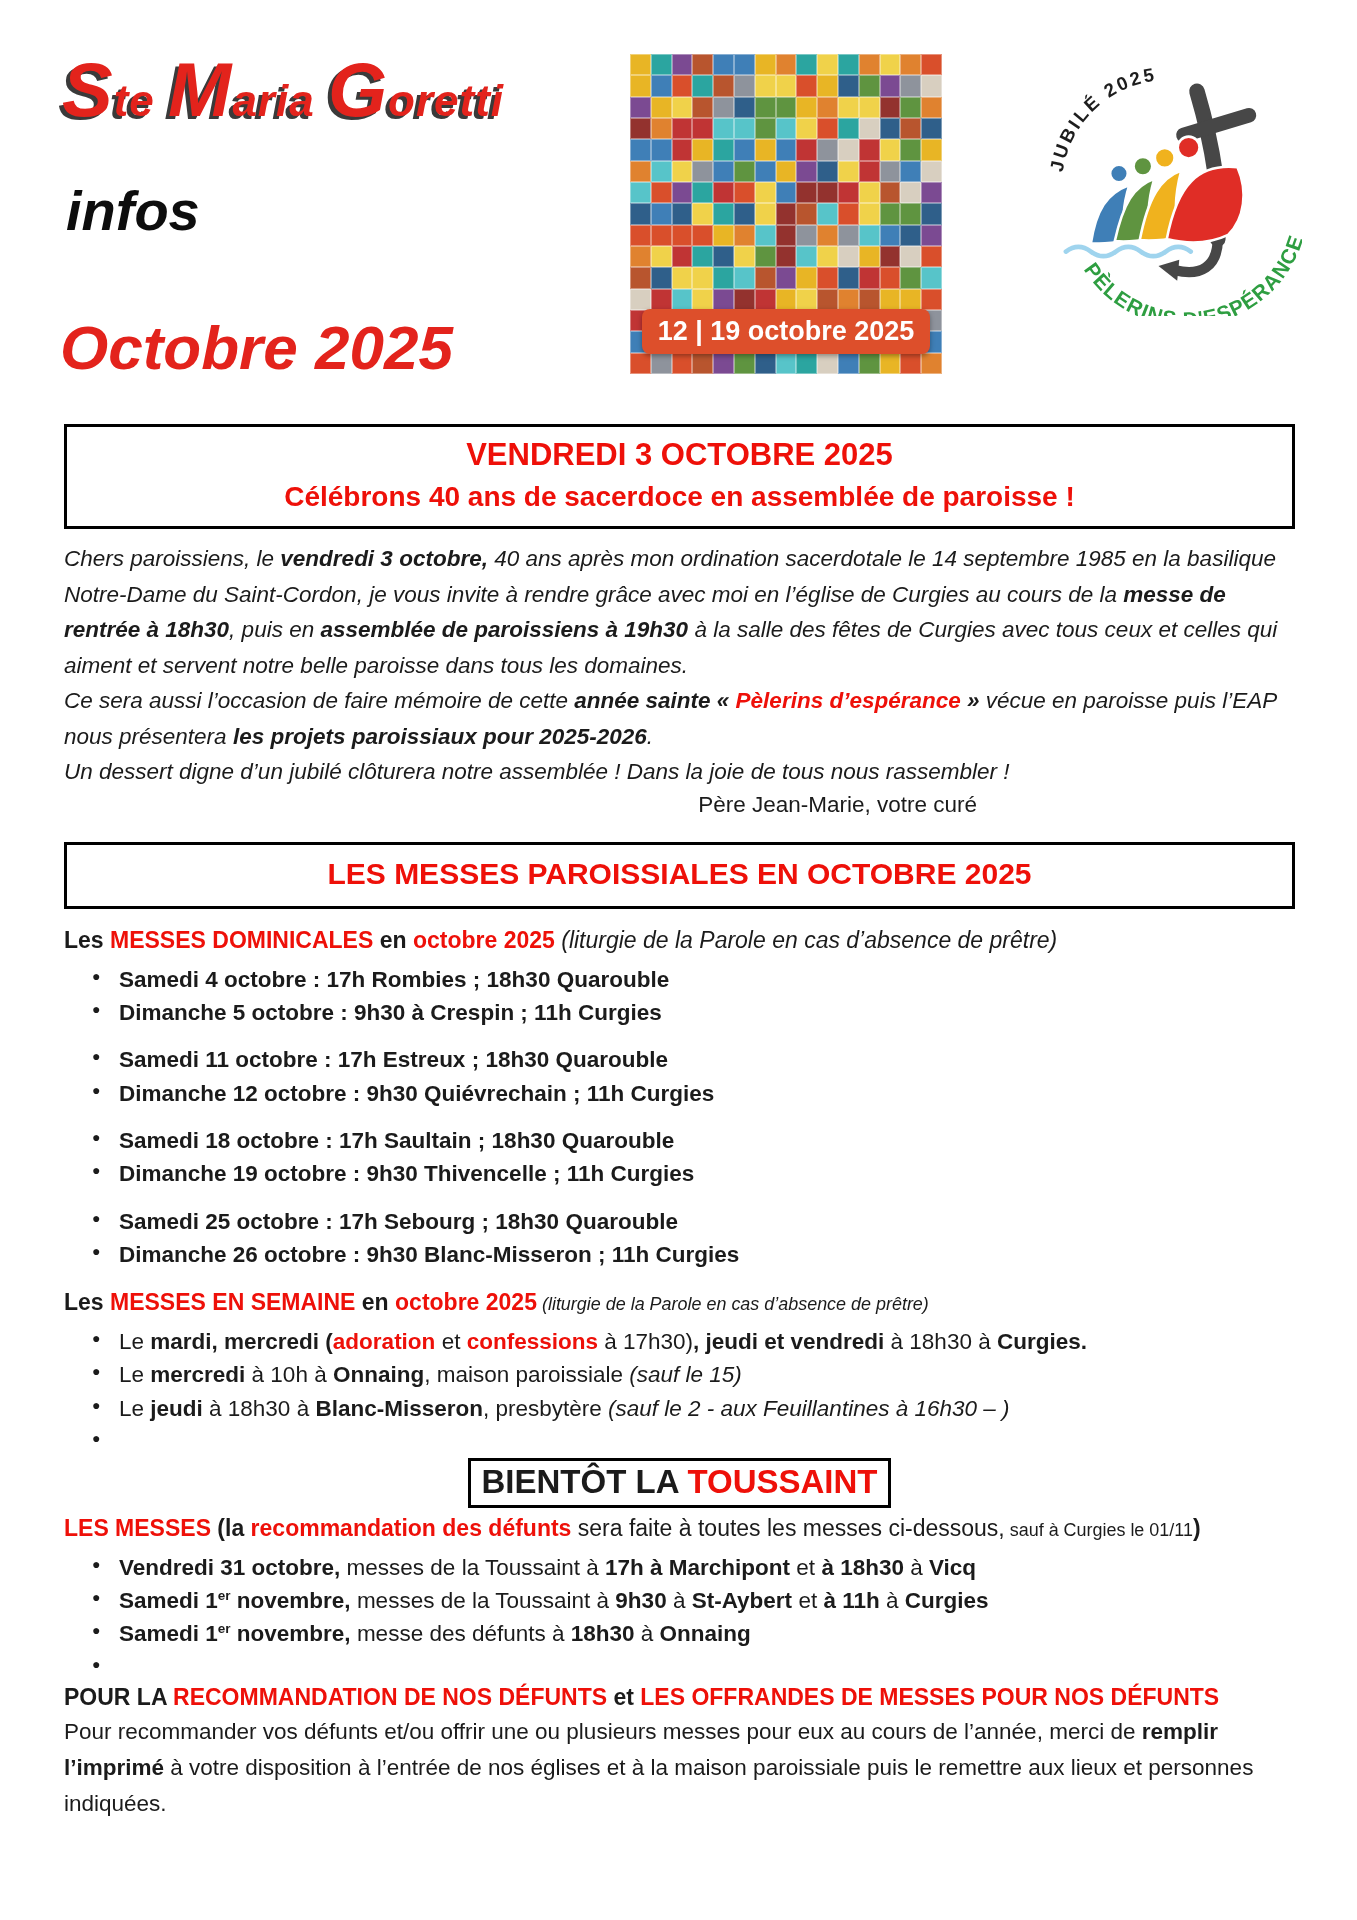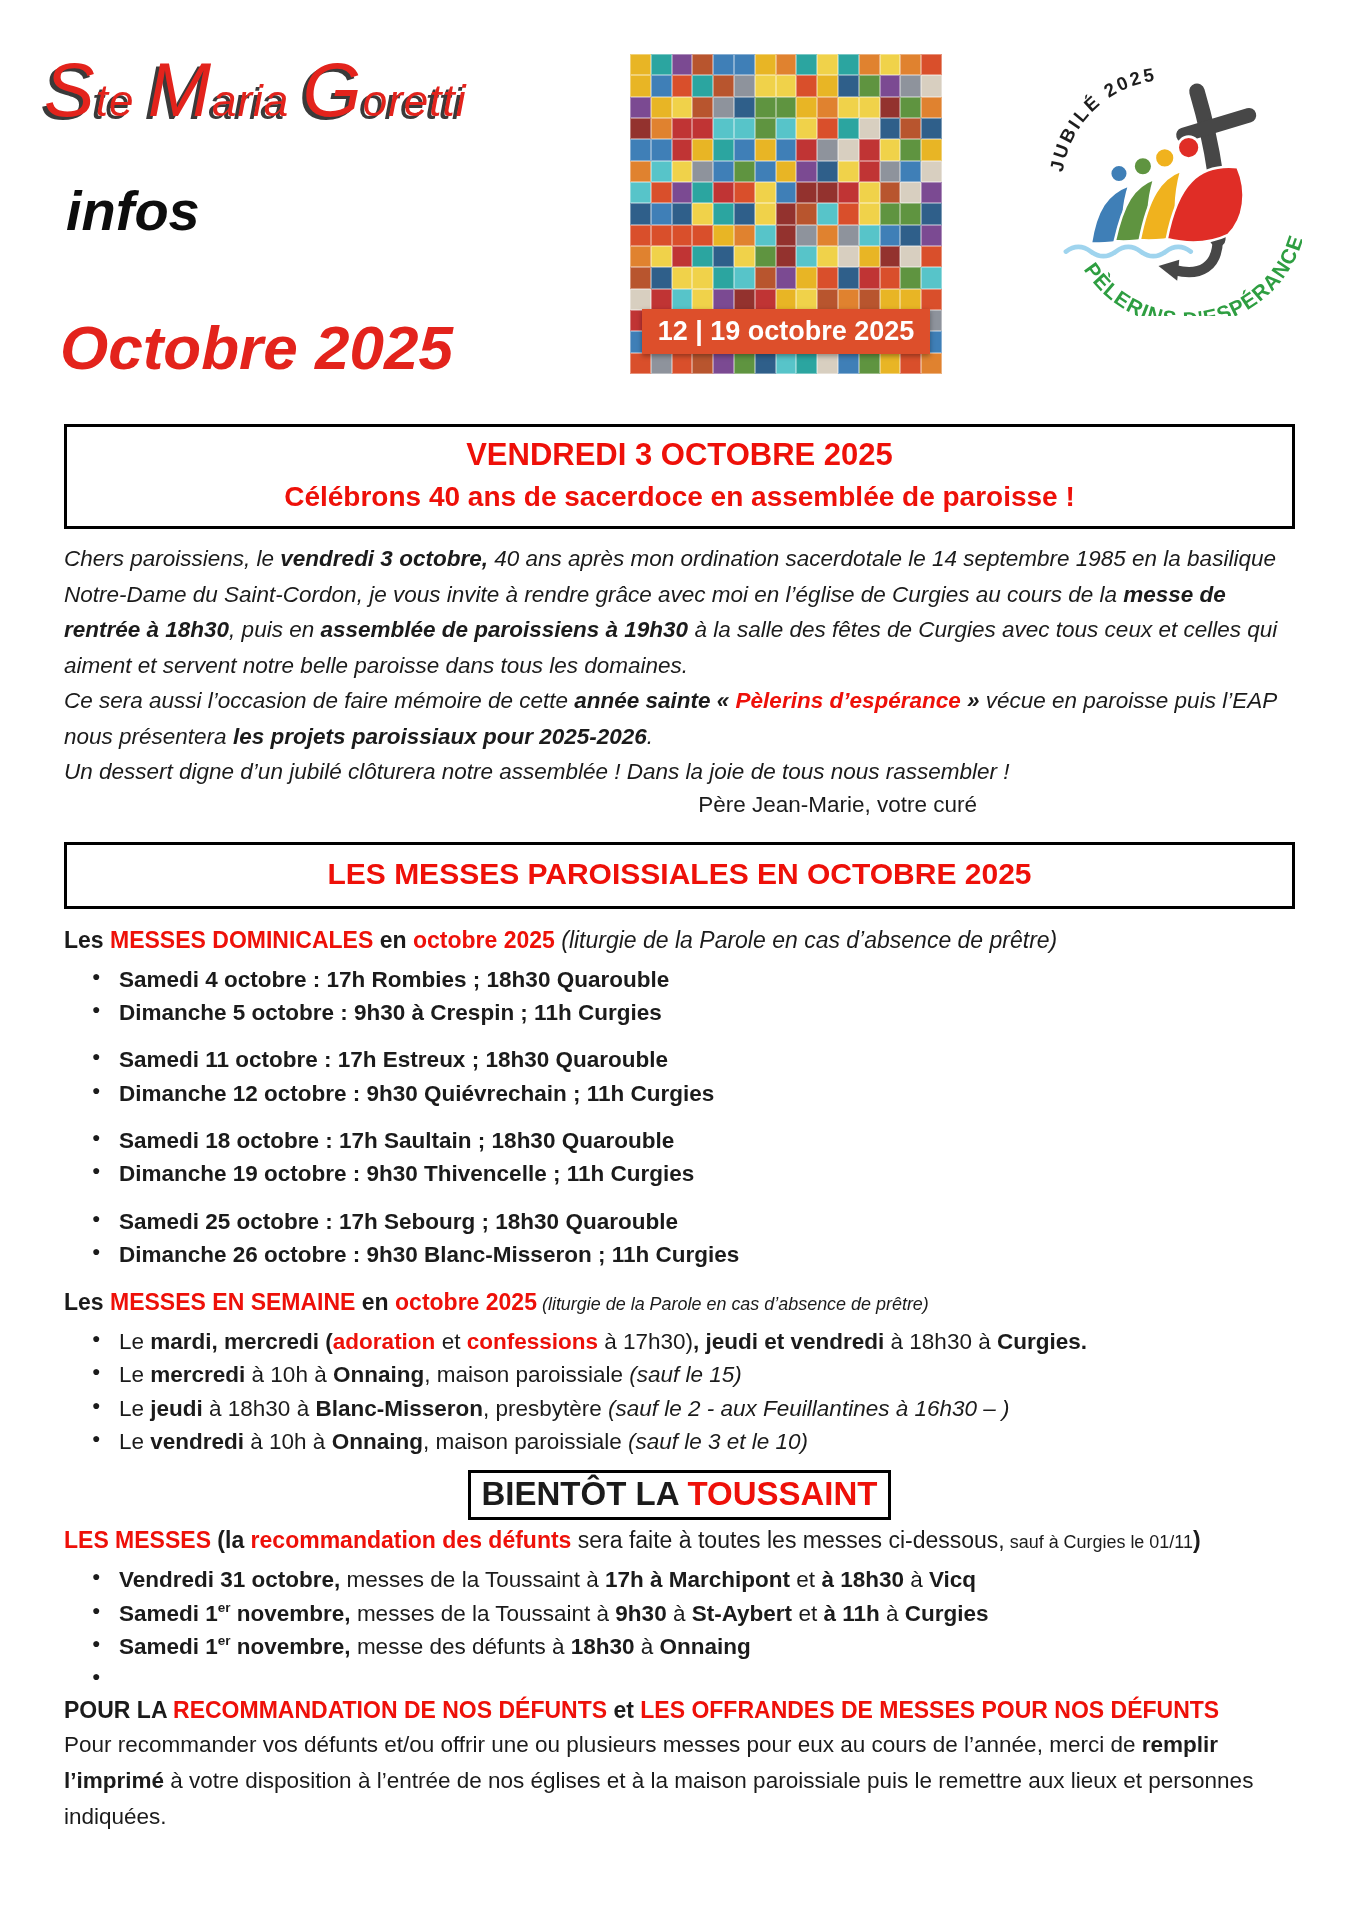--- a/index.html
+++ b/index.html
@@ -16,8 +16,8 @@
   
   .header{position:relative;height:410px;}
   .mast-title{
-    position:absolute;left:44px;top:60px;
-    font-style:italic;font-weight:normal;color:var(--mast-red);
+    position:absolute;left:62px;top:60px;
+    font-style:italic;font-weight:bold;color:var(--mast-red);
     font-size:44px;letter-spacing:1px;white-space:nowrap;
     text-shadow:-4px 3px 0 #3a3a3a;
   }

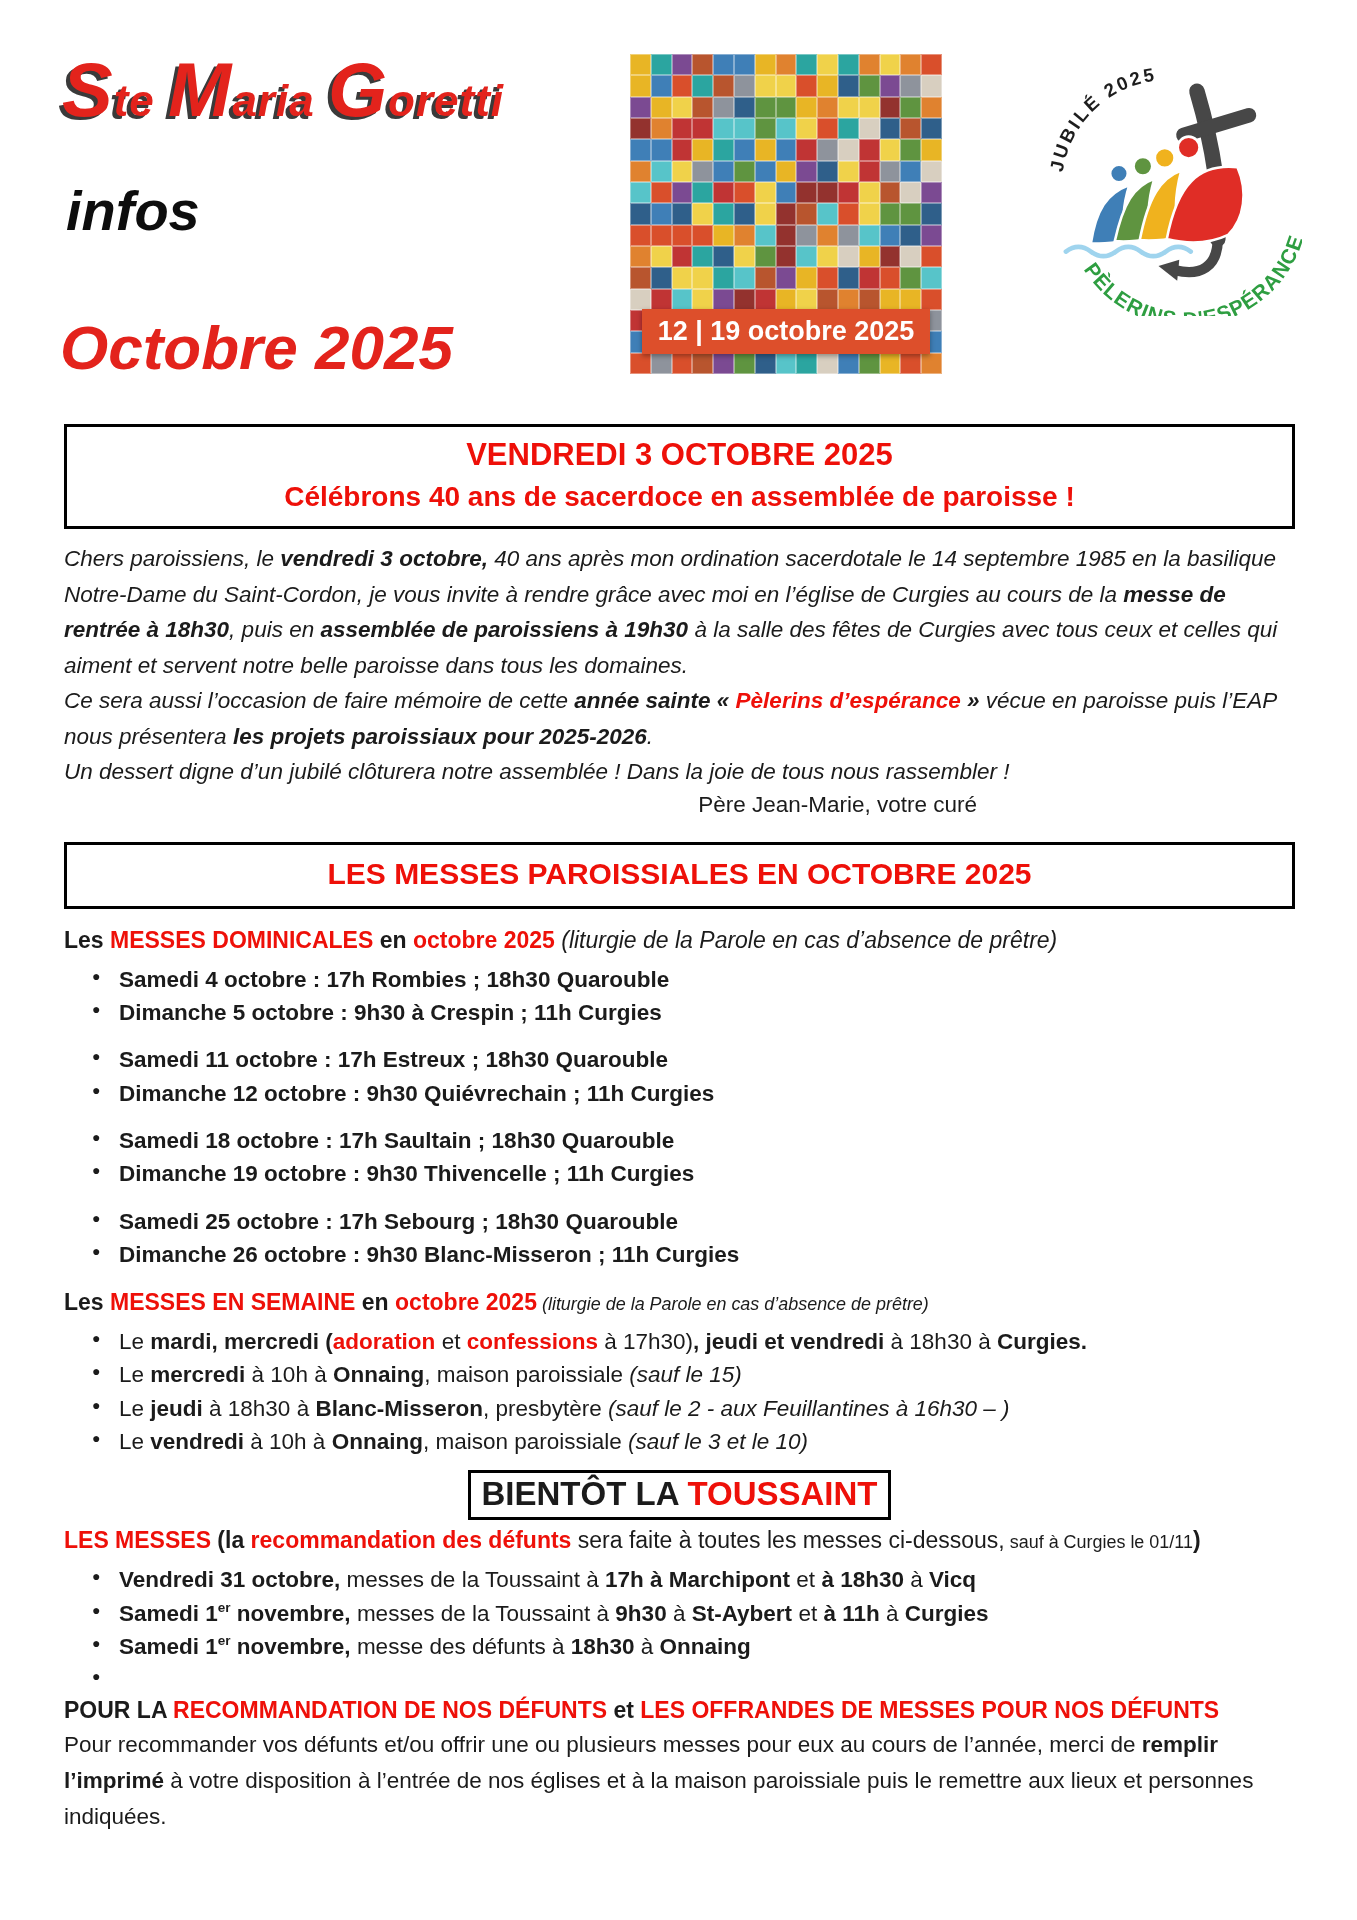--- a/index.html
+++ b/index.html
@@ -314,7 +314,7 @@
           <div style="background: rgb(217, 79, 43);"></div>
           <div style="background: rgb(224, 130, 47);"></div>
         </div>
-      <div class="banner" style="background: rgb(221, 79, 43);">12 | 19 octobre 2025</div>
+      <div class="banner" style="background: rgb(221, 79, 43); border-radius: 8px;">12 | 19 octobre 2025</div>
     </div>
 
     <div class="logo">

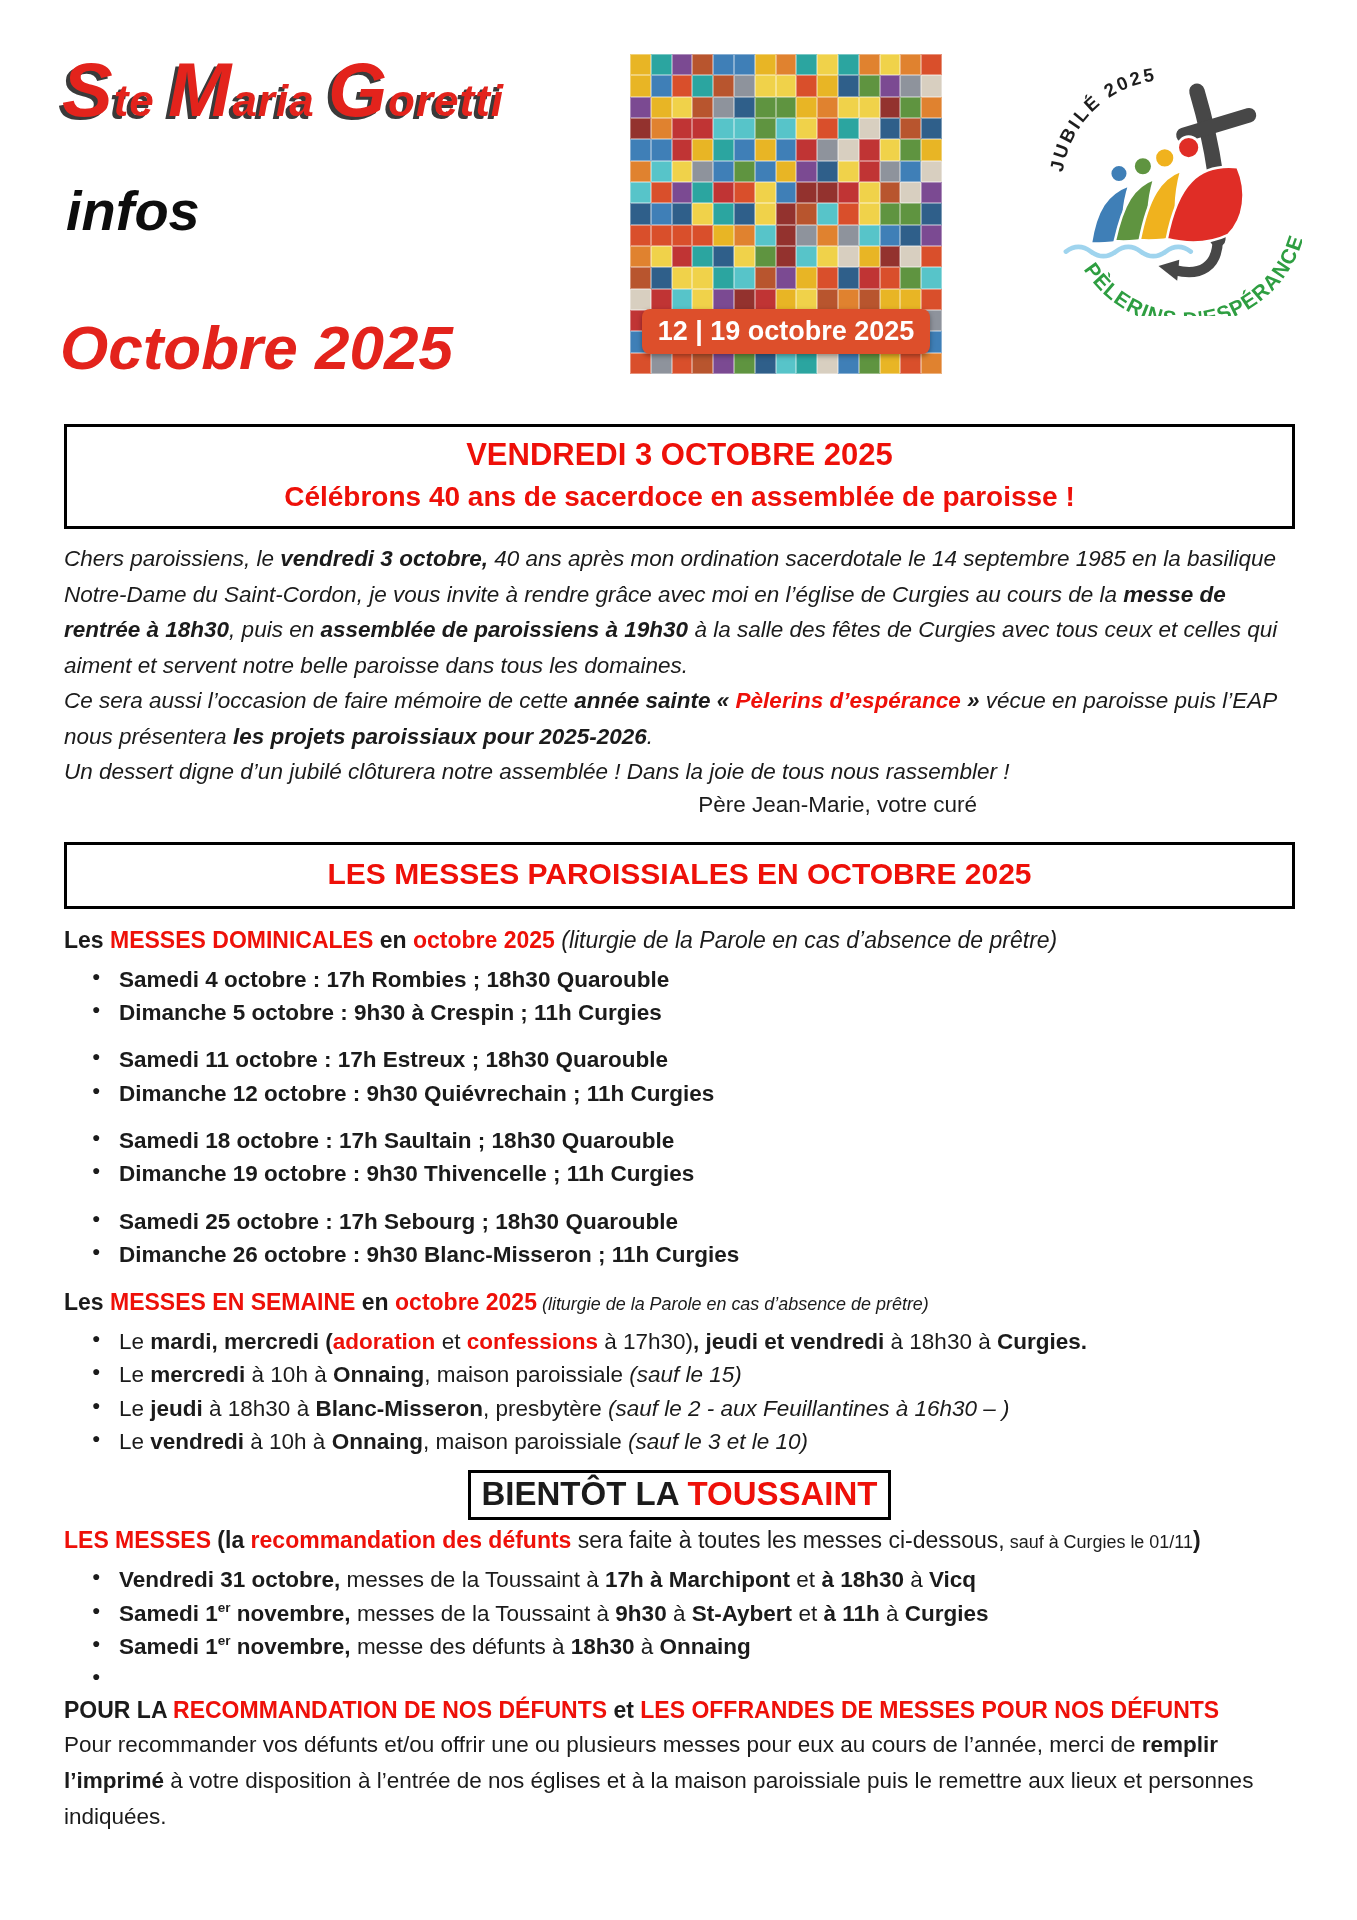--- a/index.html
+++ b/index.html
@@ -425,7 +425,6 @@
         </div>
         <div class="li">
           <span class="marker">●</span>
-          <span><span>Le </span><span class="b">vendredi</span><span> à 10h à </span><span class="b">Onnaing</span><span>, maison paroissiale </span><span class="i">(sauf le 3 et le 10)</span></span>
         </div>
       </div>
 

